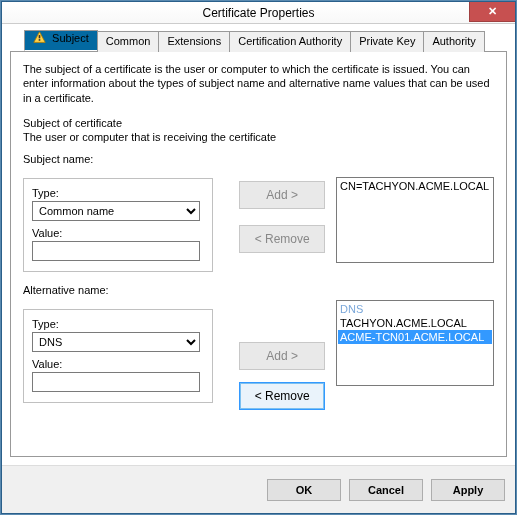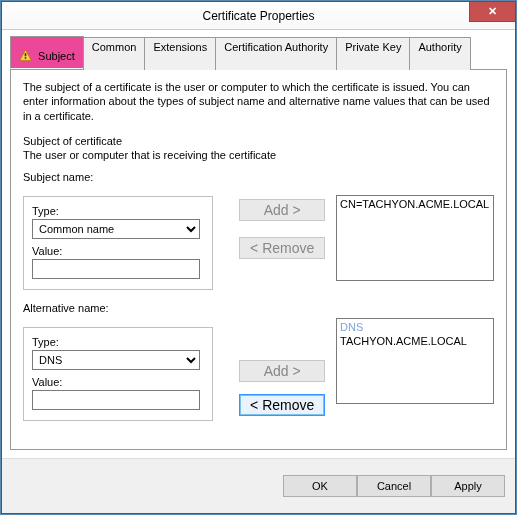--- a/index.html
+++ b/index.html
@@ -21,7 +21,7 @@
     flex-direction: column;
   }
   .titlebar {
-    height: 28px;
+    height: 22px;
     background: linear-gradient(#fff,#f8f8f8);
     border-bottom: 1px solid #ccc;
     display: flex;

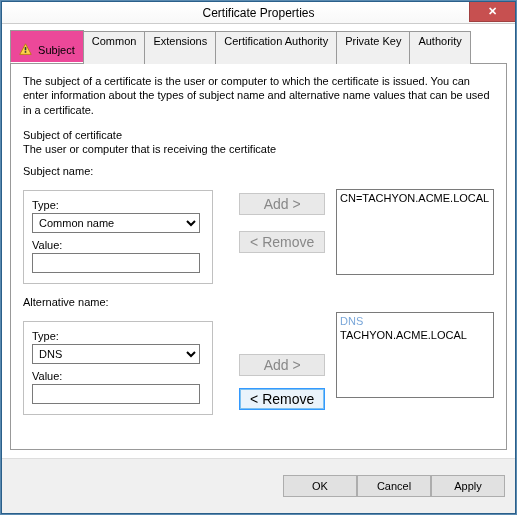--- a/index.html
+++ b/index.html
@@ -72,11 +72,12 @@
     color: #000;
   }
   .tab.active {
-    background: #ec4899;
+    background: #0369a1;
     border-bottom: 1px solid #fff;
     top: 0;
-    padding-top: 12px;
+    padding-top: 0;
     padding-bottom: 4px;
+    margin-left: 14px;
   }
   .tab .warn-icon {
     display: inline-block;

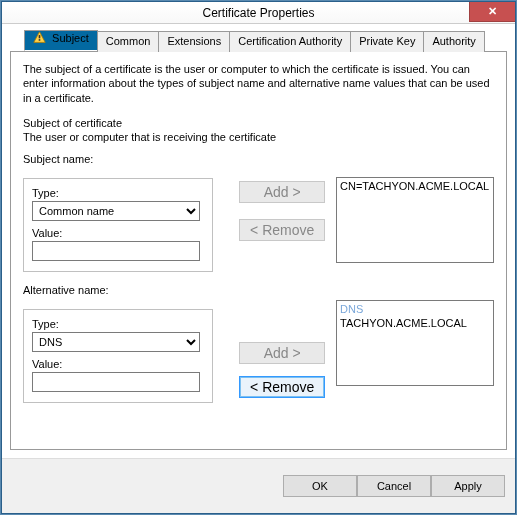--- a/index.html
+++ b/index.html
@@ -120,11 +120,11 @@
   }
   .btn {
     width: 86px;
-    height: 22px;
+    height: 28px;
     border: 1px solid #adadad;
     background: #e1e1e1;
     font-family: inherit;
-    font-size: 14px;
+    font-size: 12px;
     color: #444;
     margin: 4px 0;
     display: flex;

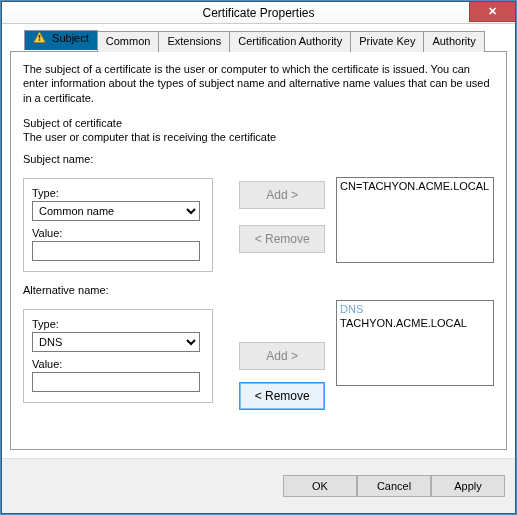--- a/index.html
+++ b/index.html
@@ -263,6 +263,7 @@
           <div class="listbox" style="margin-top:4px">
             <div class="item header">DNS</div>
             <div class="item">TACHYON.ACME.LOCAL</div>
+            <div class="item selected">ACME-TCN01.ACME.LOCAL</div>
           </div>
         </div>
       </div>

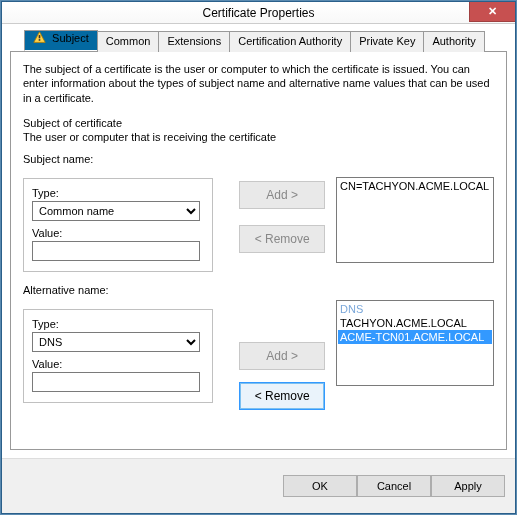--- a/index.html
+++ b/index.html
@@ -158,14 +158,15 @@
   }
   .row2 { margin-top: 12px; }
   .footer {
-    height: 55px;
+    height: 48px;
     border-top: 1px solid #ddd;
     background: #f0f0f0;
     display: flex;
     align-items: center;
     justify-content: flex-end;
     padding: 0 10px;
-    gap: 0;
+    gap: 8px;
+    font-weight: bold;
   }
   .footer .fbtn {
     width: 74px;

